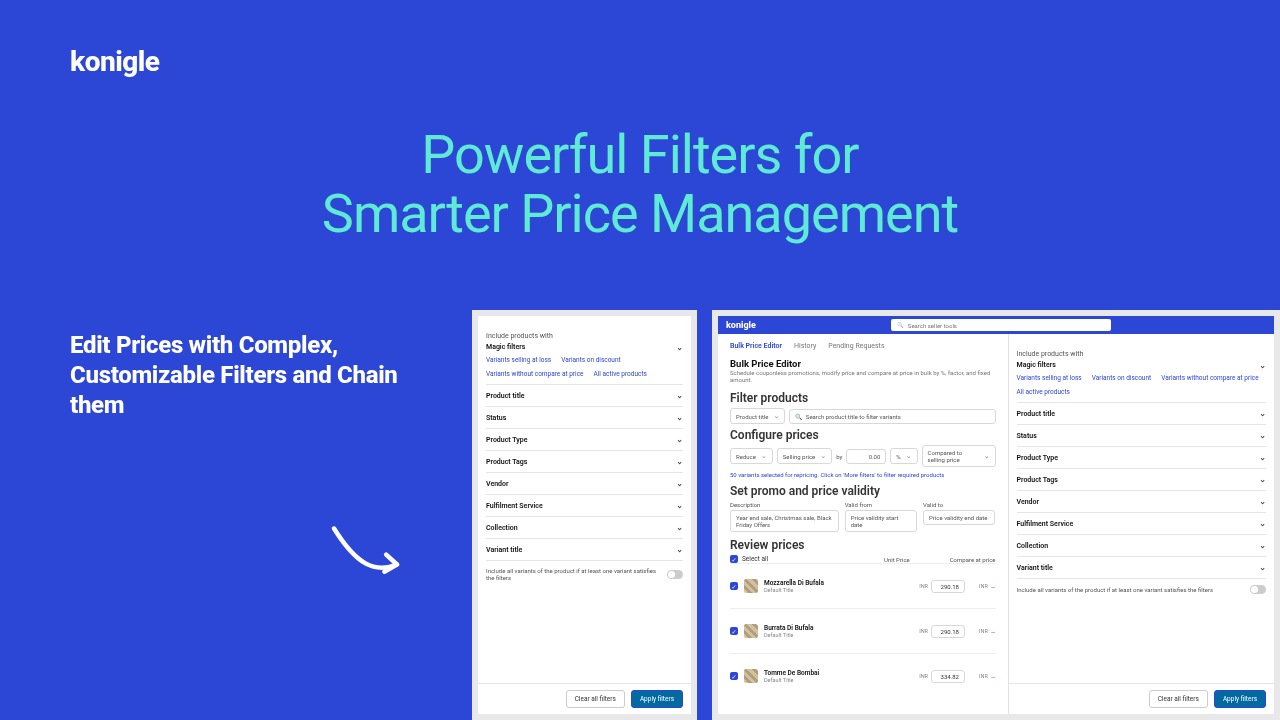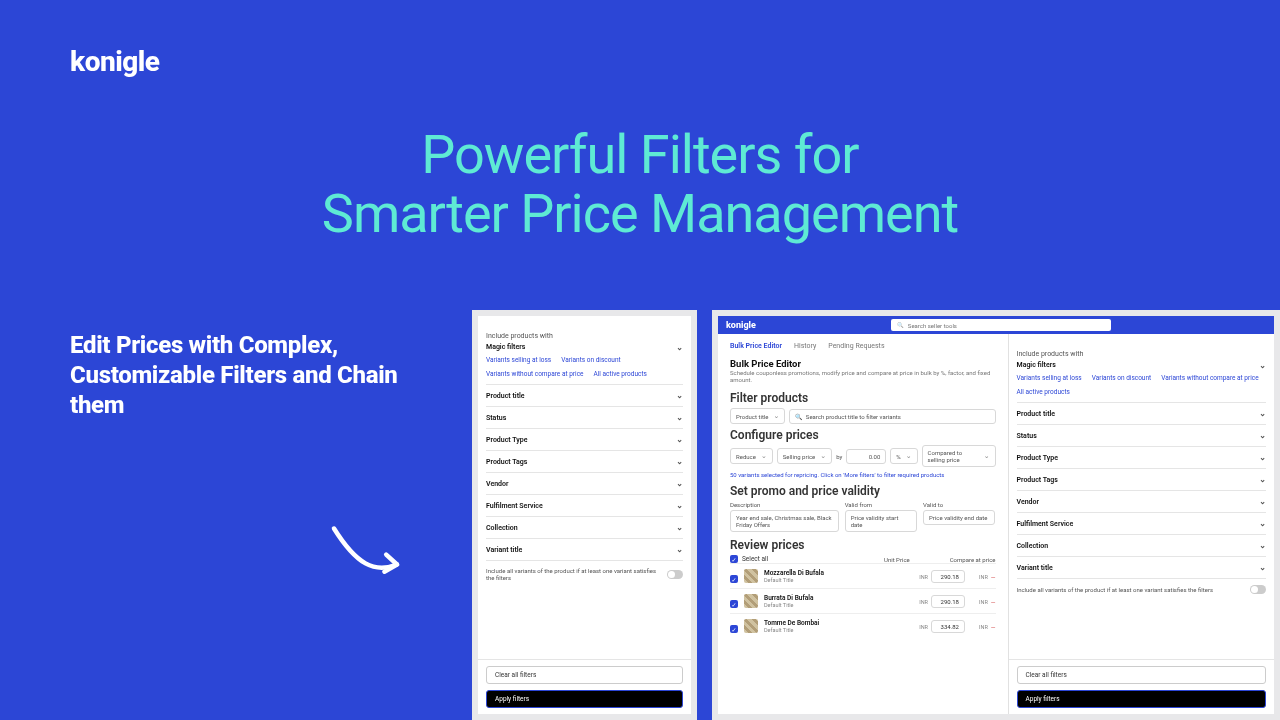--- a/index.html
+++ b/index.html
@@ -58,7 +58,7 @@
 
   .review-head { display: flex; align-items: center; gap: 4px; margin-top: 2px; font-size: 6.5px; }
   .review-head .cols { margin-left: auto; display: flex; gap: 40px; color: #555; font-size: 6px; }
-  .prow { display: flex; align-items: flex-end; gap: 6px; border-top: 1px solid #eee; padding: 5px 0; }
+  .prow { display: flex; align-items: center; gap: 6px; border-top: 1px solid #eee; padding: 15px 0; }
   .chk { width: 8px; height: 8px; border-radius: 2px; background: #2c46d6; display: flex; align-items: center; justify-content: center; }
   .chk::after { content: "✓"; color: #fff; font-size: 6px; }
   .thumb { width: 14px; height: 14px; background: repeating-linear-gradient(45deg,#d0c2a0,#d0c2a0 3px,#b29e78 3px,#b29e78 6px); border-radius: 2px; }

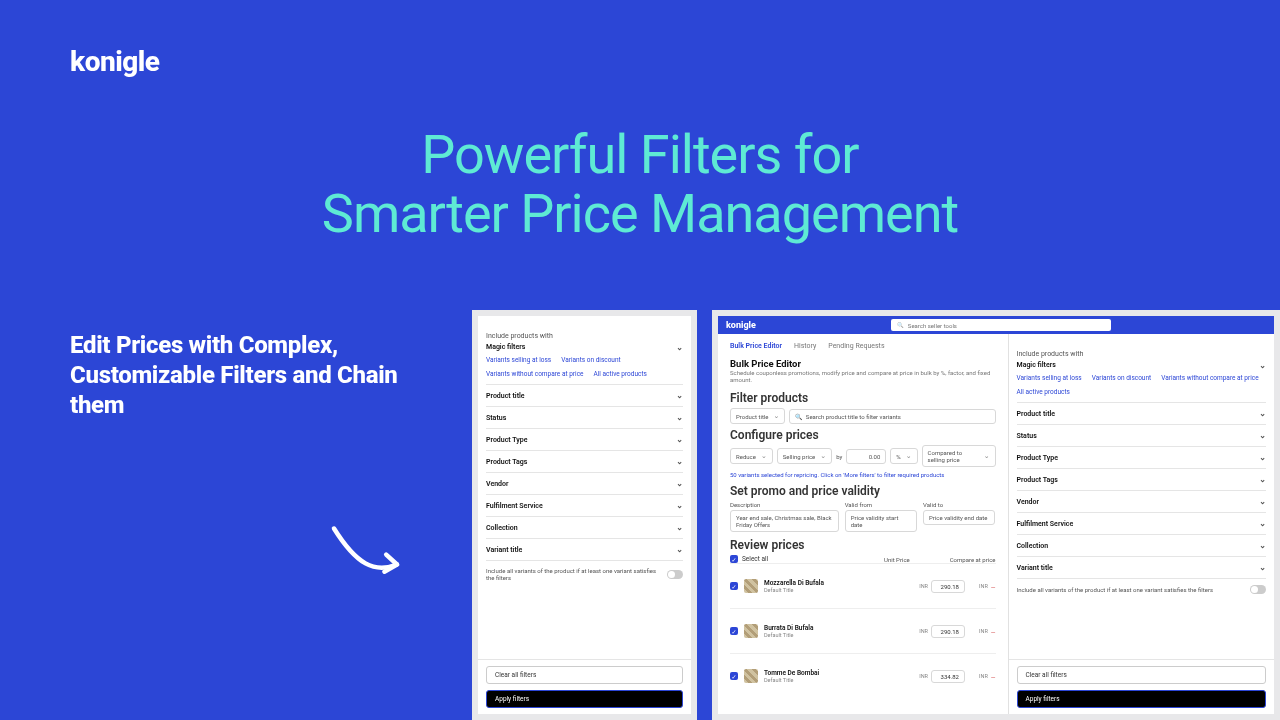--- a/index.html
+++ b/index.html
@@ -29,7 +29,7 @@
   .note-row { border-top: 1px solid #e5e5e5; padding: 6px 0 4px 0; font-size: 6px; color: #555; display: flex; gap: 6px; align-items: center; }
   .toggle { width: 16px; height: 9px; border-radius: 5px; background: #ccc; position: relative; flex-shrink: 0; }
   .toggle::after { content: ""; position: absolute; width: 7px; height: 7px; background: #fff; border-radius: 50%; top: 1px; left: 1px; }
-  .filters-foot { border-top: 1px solid #e5e5e5; padding: 6px 8px; display: flex; justify-content: flex-end; gap: 6px; flex-direction: column; }
+  .filters-foot { border-top: 1px solid #e5e5e5; padding: 6px 8px; display: flex; justify-content: flex-end; gap: 6px; }
   .btn { font-size: 6.5px; padding: 4px 8px; border-radius: 3px; border: 1px solid #ccc; background: #fff; color: #333; }
   .btn.primary { background: #000000; border-color: #2c46d6; color: #fff; }
 

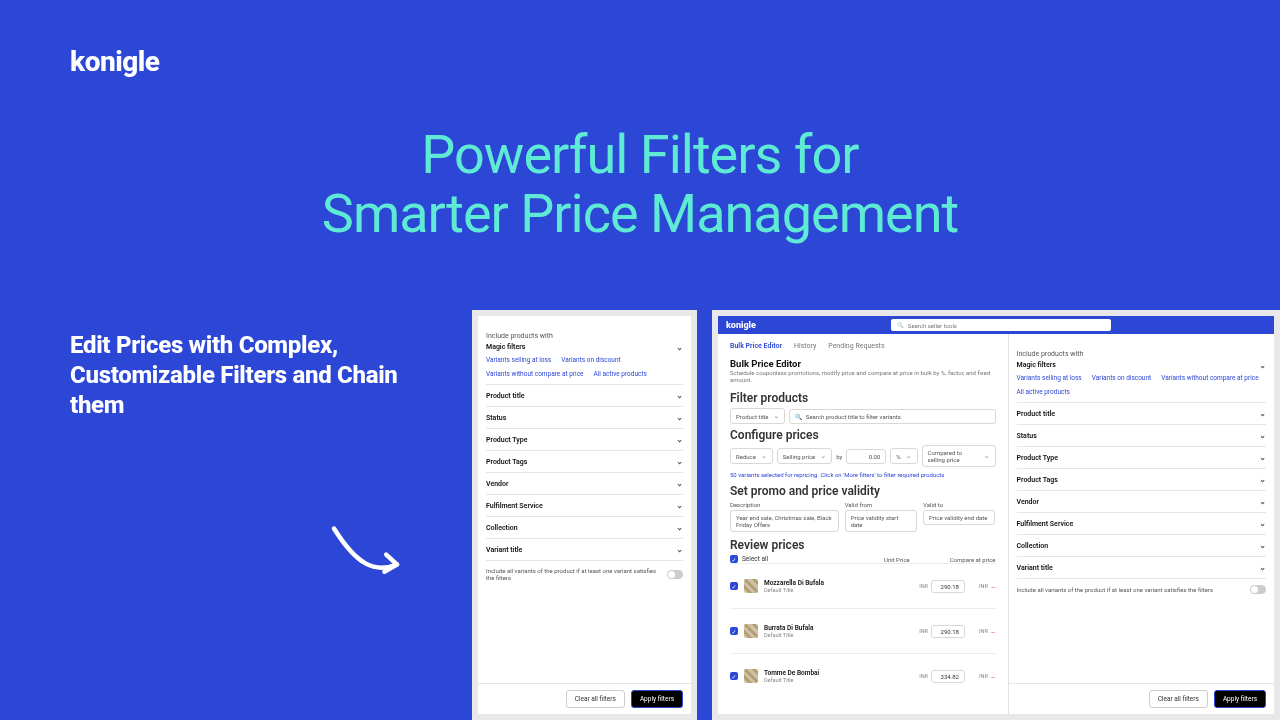--- a/index.html
+++ b/index.html
@@ -31,7 +31,7 @@
   .toggle::after { content: ""; position: absolute; width: 7px; height: 7px; background: #fff; border-radius: 50%; top: 1px; left: 1px; }
   .filters-foot { border-top: 1px solid #e5e5e5; padding: 6px 8px; display: flex; justify-content: flex-end; gap: 6px; }
   .btn { font-size: 6.5px; padding: 4px 8px; border-radius: 3px; border: 1px solid #ccc; background: #fff; color: #333; }
-  .btn.primary { background: #000000; border-color: #2c46d6; color: #fff; }
+  .btn.primary { background: #0369a1; border-color: #2c46d6; color: #fff; }
 
   
   .app { background: #fff; flex: 1; display: flex; flex-direction: column; font-size: 7px; color: #333; overflow: hidden; }

